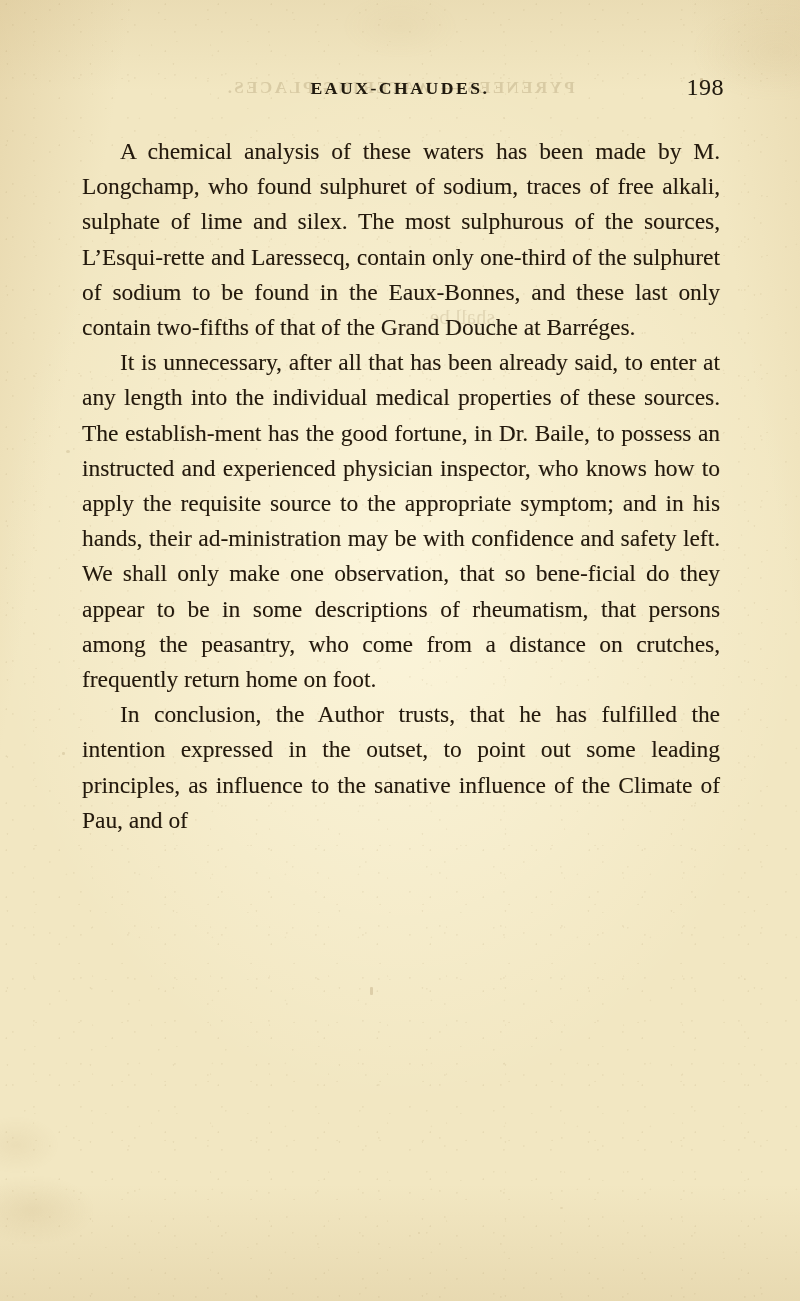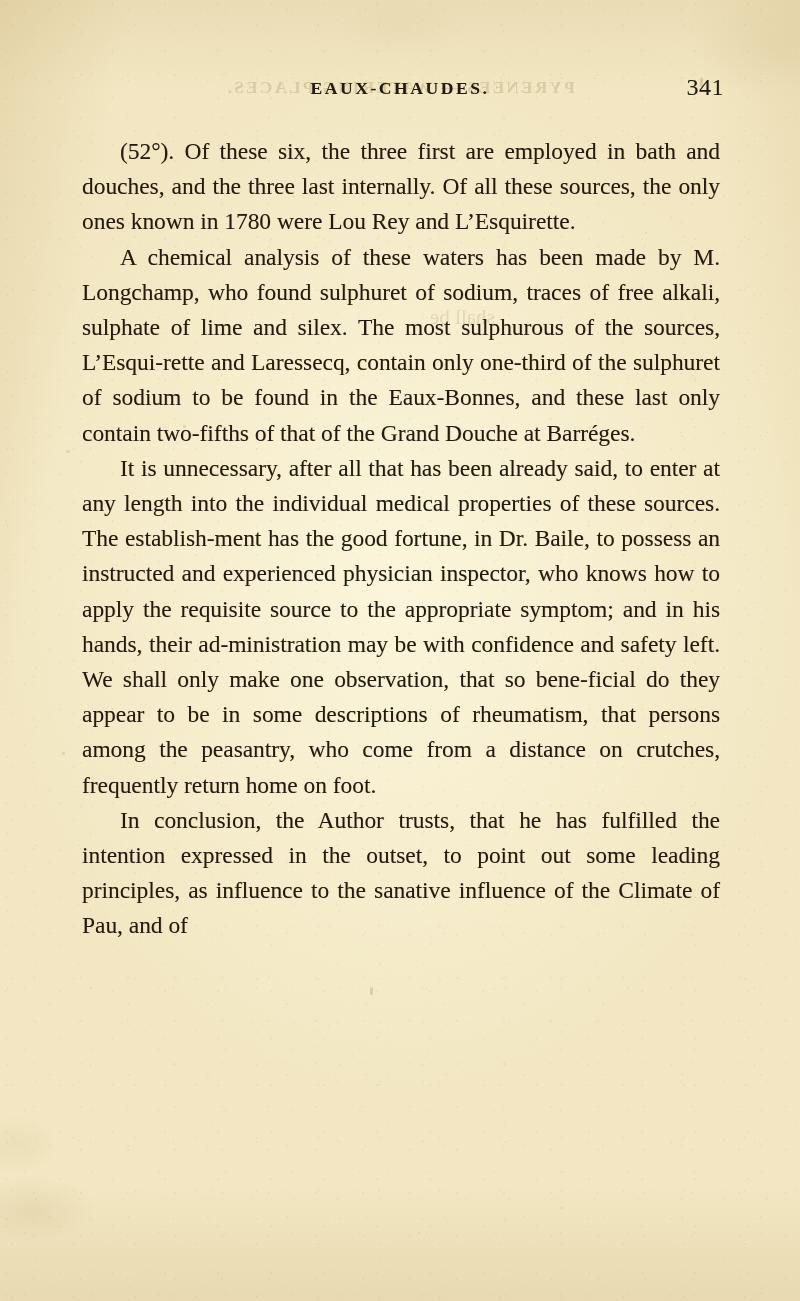--- a/index.html
+++ b/index.html
@@ -155,7 +155,7 @@
 
   <div class="running-head">EAUX-CHAUDES.</div>
 
-  <div class="folio">341</div>
+  <div class="folio">198</div>
 
   <div class="body-text">
     <p>(52°). Of these six, the three first are employed in bath and douches, and the three last internally. Of all these sources, the only ones known in 1780 were Lou Rey and L’Esquirette.</p>

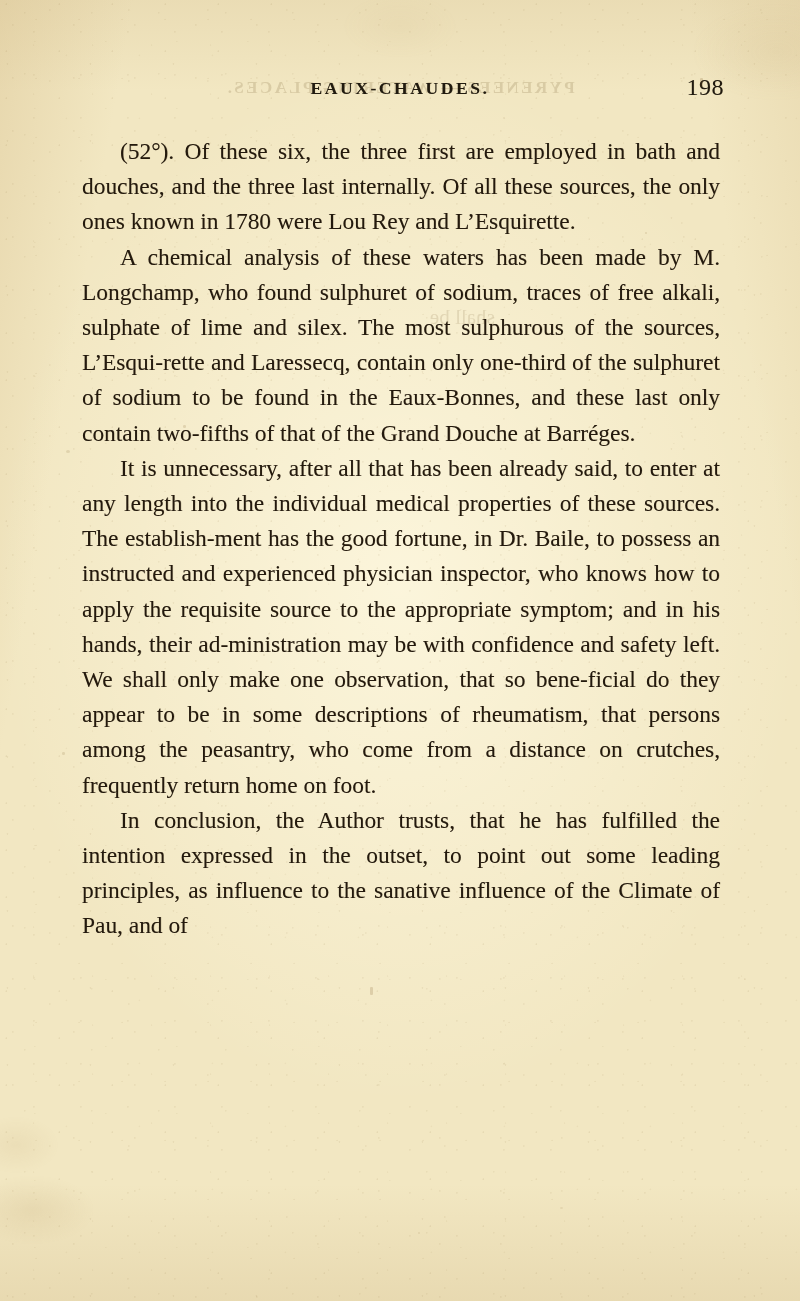--- a/index.html
+++ b/index.html
@@ -158,7 +158,6 @@
   <div class="folio">198</div>
 
   <div class="body-text">
-    <p>(52°). Of these six, the three first are employed in bath and douches, and the three last internally. Of all these sources, the only ones known in 1780 were Lou Rey and L’Esquirette.</p>
     <p>A chemical analysis of these waters has been made by M. Longchamp, who found sulphuret of sodium, traces of free alkali, sulphate of lime and silex. The most sulphurous of the sources, L’Esqui-rette and Laressecq, contain only one-third of the sulphuret of sodium to be found in the Eaux-Bonnes, and these last only contain two-fifths of that of the Grand Douche at Barréges.</p>
     <p>It is unnecessary, after all that has been already said, to enter at any length into the individual medical properties of these sources. The establish-ment has the good fortune, in Dr. Baile, to possess an instructed and experienced physician inspector, who knows how to apply the requisite source to the appropriate symptom; and in his hands, their ad-ministration may be with confidence and safety left. We shall only make one observation, that so bene-ficial do they appear to be in some descriptions of rheumatism, that persons among the peasantry, who come from a distance on crutches, frequently return home on foot.</p>
     <p>In conclusion, the Author trusts, that he has fulfilled the intention expressed in the outset, to point out some leading principles, as influence to the sanative influence of the Climate of Pau, and of</p>

